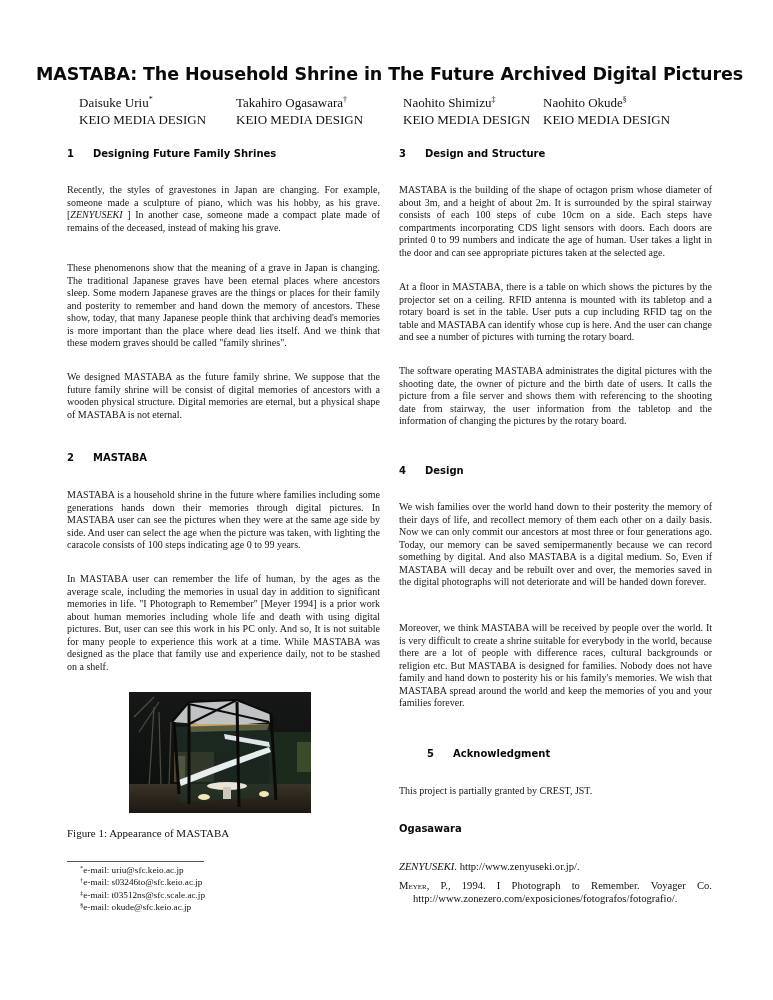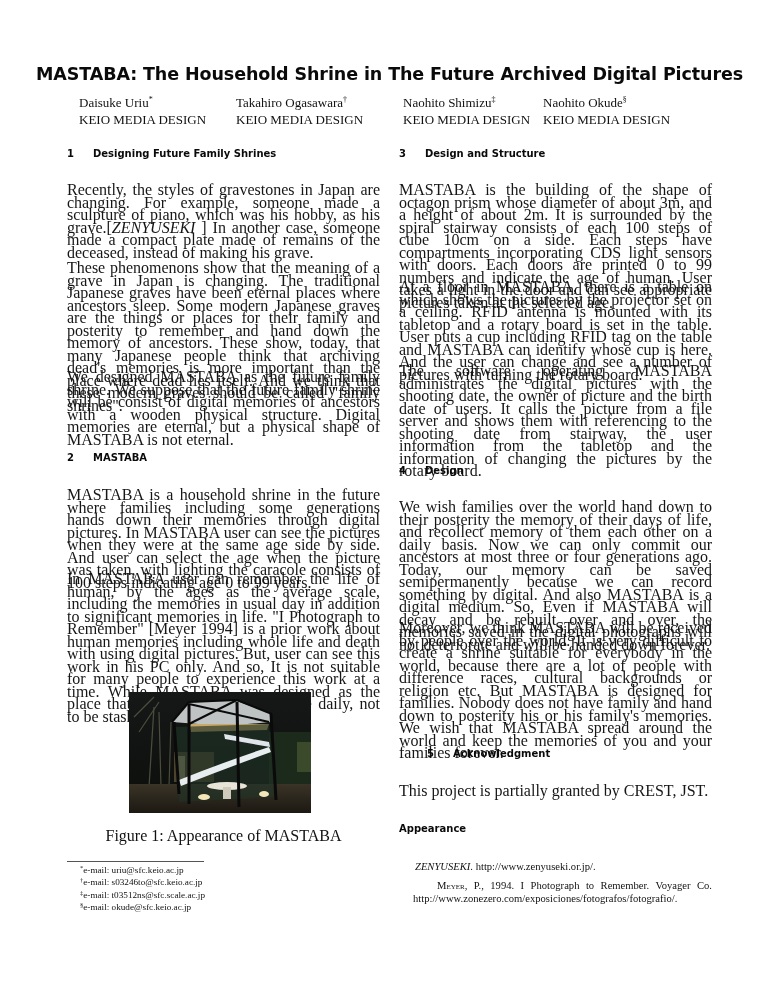--- a/index.html
+++ b/index.html
@@ -25,7 +25,7 @@
   .sec-head .num { display: inline-block; width: 26px; }
 
   .para {
-    position: absolute; width: 313px; font-size: 16px; line-height: 12.55px;
+    position: absolute; width: 313px; font-size: 10px; line-height: 12.55px;
     text-align: justify; hyphens: auto; color: #161616;
   }
   .para em { font-style: italic; }

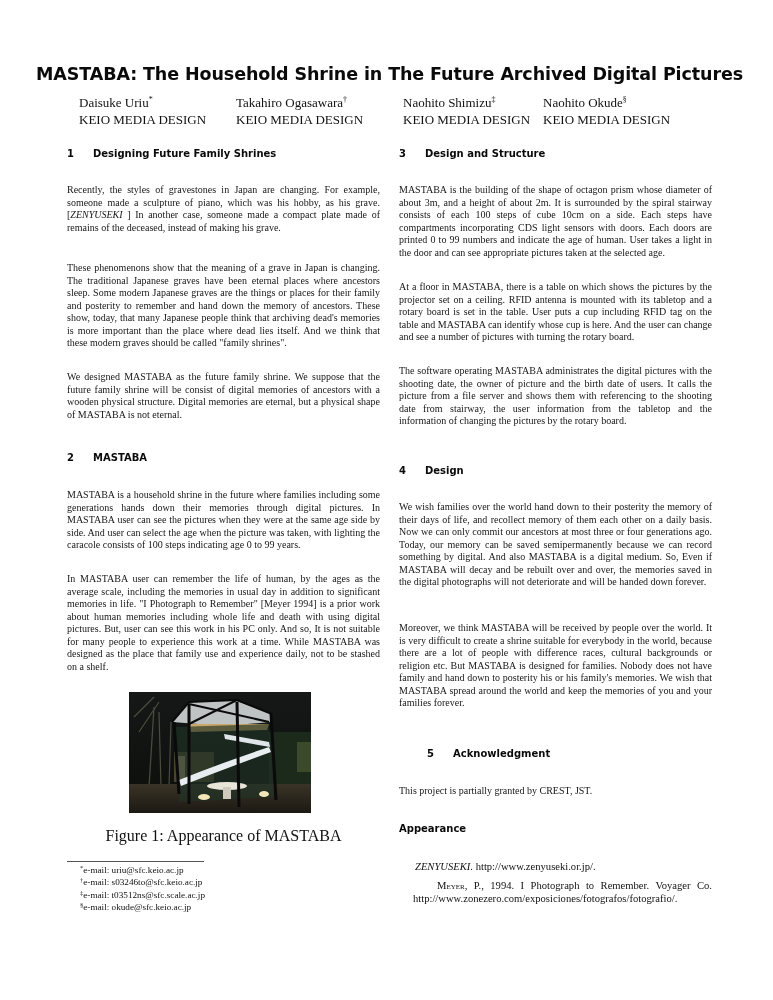--- a/index.html
+++ b/index.html
@@ -35,8 +35,8 @@
     background: #0d0e0d; overflow: hidden;
   }
   .caption {
-    position: absolute; left: 67px; top: 827px; width: 313px; text-align: center;
-    font-size: 16px;
+    position: absolute; left: 67px; top: 827px; width: 313px; 
+    font-size: 11px;
   }
   .fn-rule { position: absolute; left: 67px; top: 861px; width: 137px; height: 1px; background: #555; }
   .footnotes { position: absolute; left: 80px; top: 864px; font-size: 9.2px; line-height: 12.3px; }

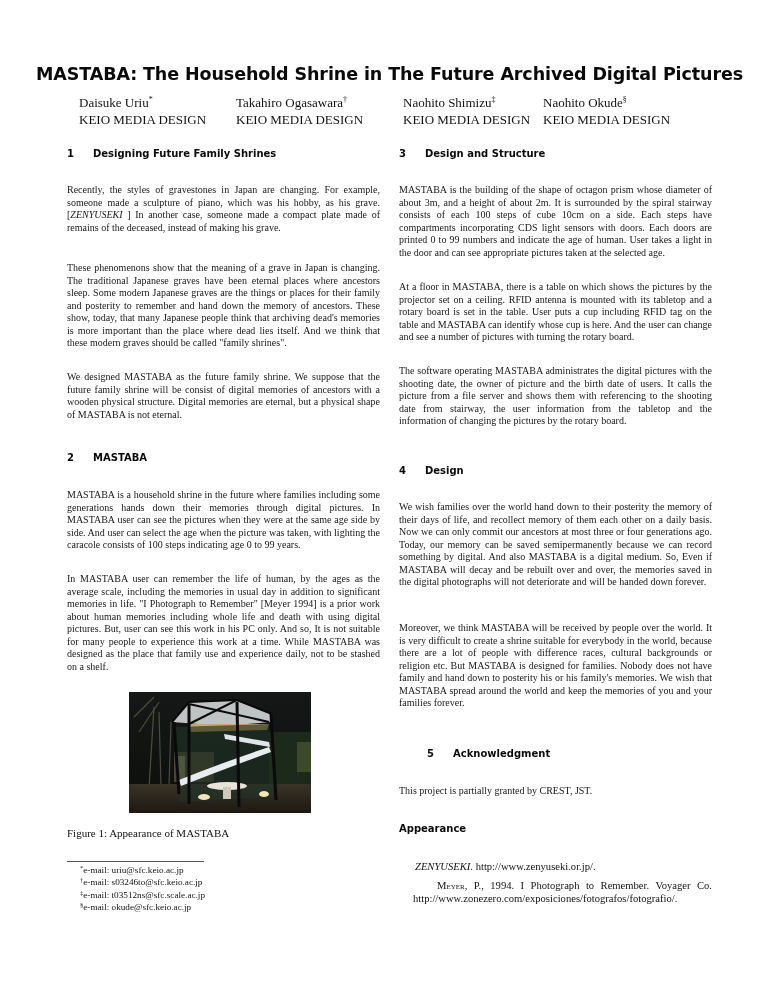--- a/index.html
+++ b/index.html
@@ -171,7 +171,7 @@
 </div>
 <div class="para" style="left:399px; top:785px;">This project is partially granted by CREST, JST.</div>
 
-<div class="sec-head" style="left:399px; top:823px;">Appearance</div>
+<div class="sec-head" style="left:399px; top:823px;">Ogasawara</div>
 <div class="ref" style="top:861px;margin-left:16px;">
   <em>ZENYUSEKI</em><span>. http://www.zenyuseki.or.jp/.</span>
 </div>

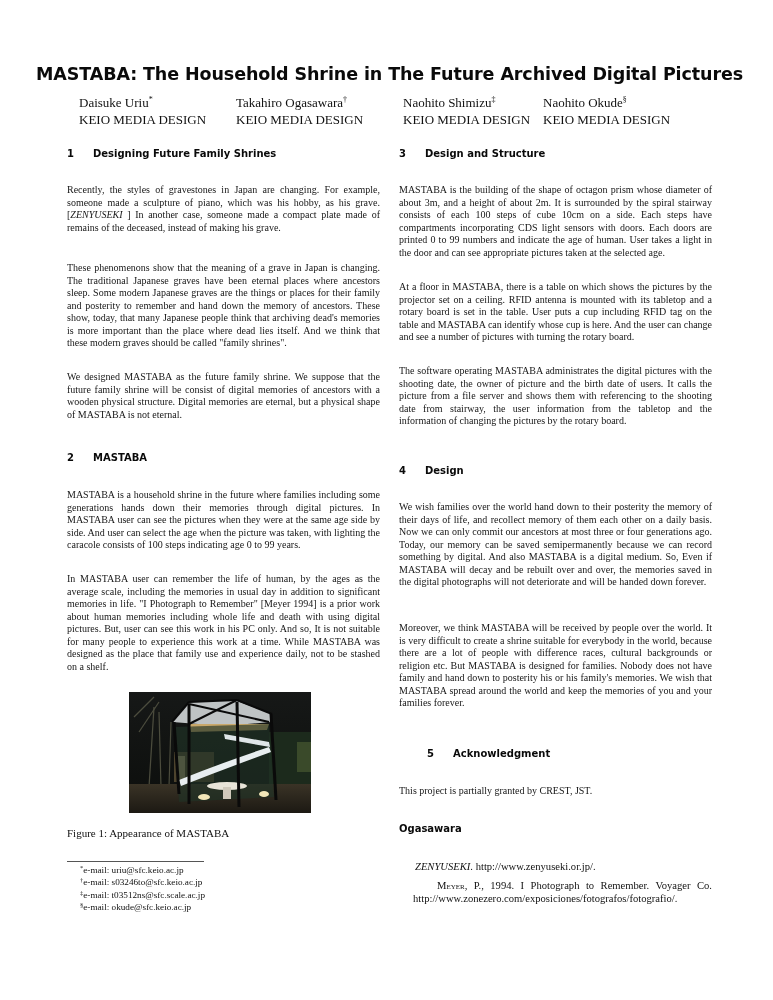--- a/index.html
+++ b/index.html
@@ -172,7 +172,7 @@
 <div class="para" style="left:399px; top:785px;">This project is partially granted by CREST, JST.</div>
 
 <div class="sec-head" style="left:399px; top:823px;">Ogasawara</div>
-<div class="ref" style="top:861px;margin-left:16px;">
+<div class="ref" style="top:861px;">
   <em>ZENYUSEKI</em><span>. http://www.zenyuseki.or.jp/.</span>
 </div>
 <div class="ref" style="top:880px;">

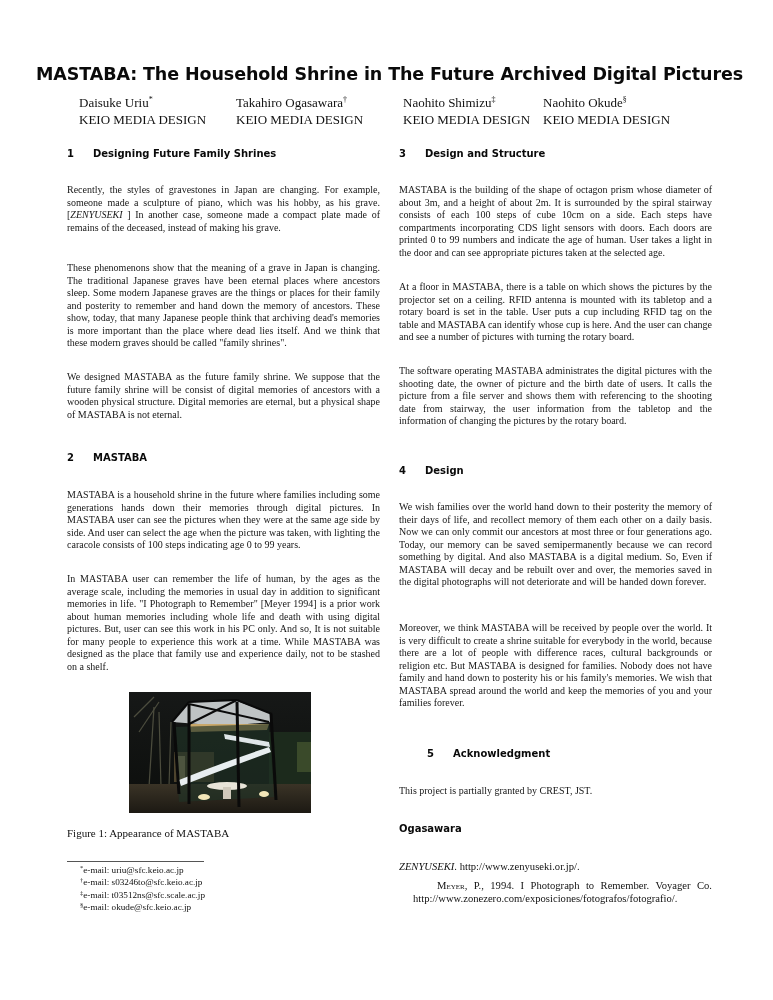--- a/index.html
+++ b/index.html
@@ -44,7 +44,7 @@
 
   .ref { position: absolute; left: 399px; width: 313px; font-size: 10.6px; line-height: 12.8px; }
   .ref .cont { padding-left: 14px; }
-  .smallcaps { font-variant: small-caps; margin-left: 38px; }
+  .smallcaps { font-variant: small-caps; }
 </style>
 </head>
 <body>

